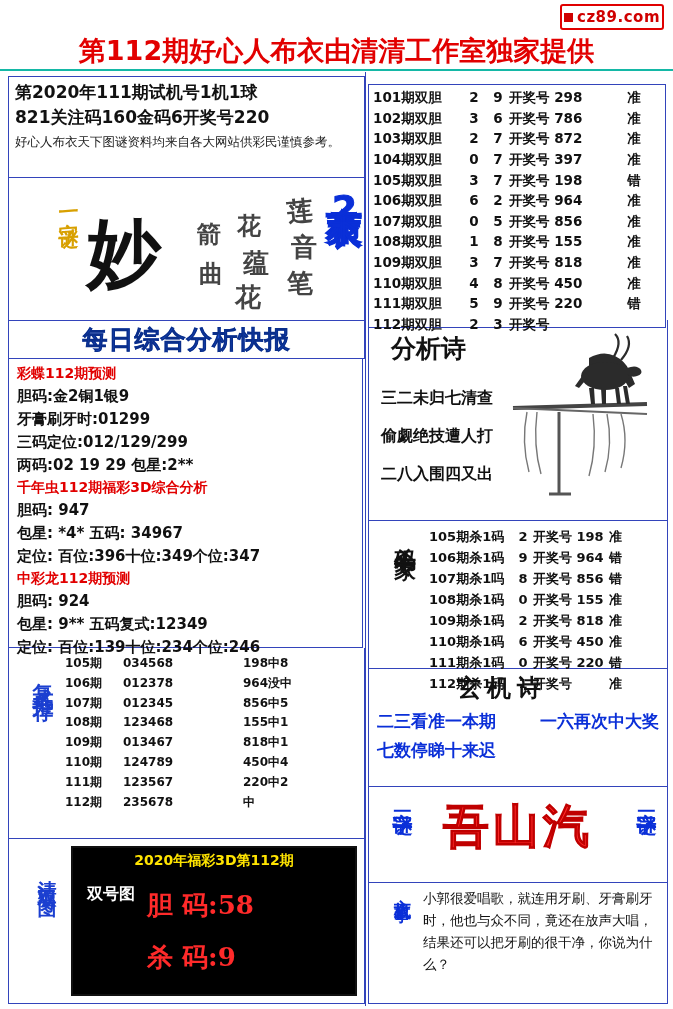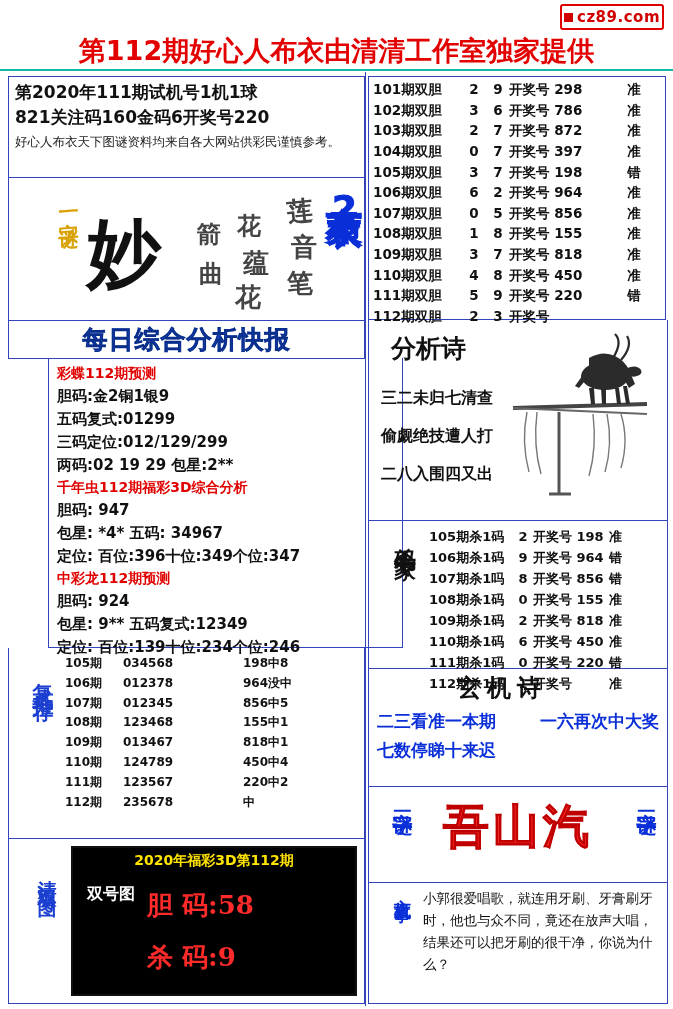--- a/index.html
+++ b/index.html
@@ -126,7 +126,7 @@
     -webkit-text-stroke:1px #0a2fd8;
     text-align:center;
   }
-  .rbox1{position:absolute;left:368px;top:76px;width:298px;height:244px;border:1px solid #3344bb;padding:2px 0 0 0;box-sizing:border-box;}
+  .rbox1{position:absolute;left:368px;top:84px;width:298px;height:244px;border:1px solid #3344bb;padding:2px 0 0 0;box-sizing:border-box;}
   .rrow{display:flex;font-size:13.5px;color:#111;line-height:1.53;padding:0 4px;font-weight:bold;}
   .rrow .a{width:88px;}
   .rrow .b{width:26px;text-align:center;}

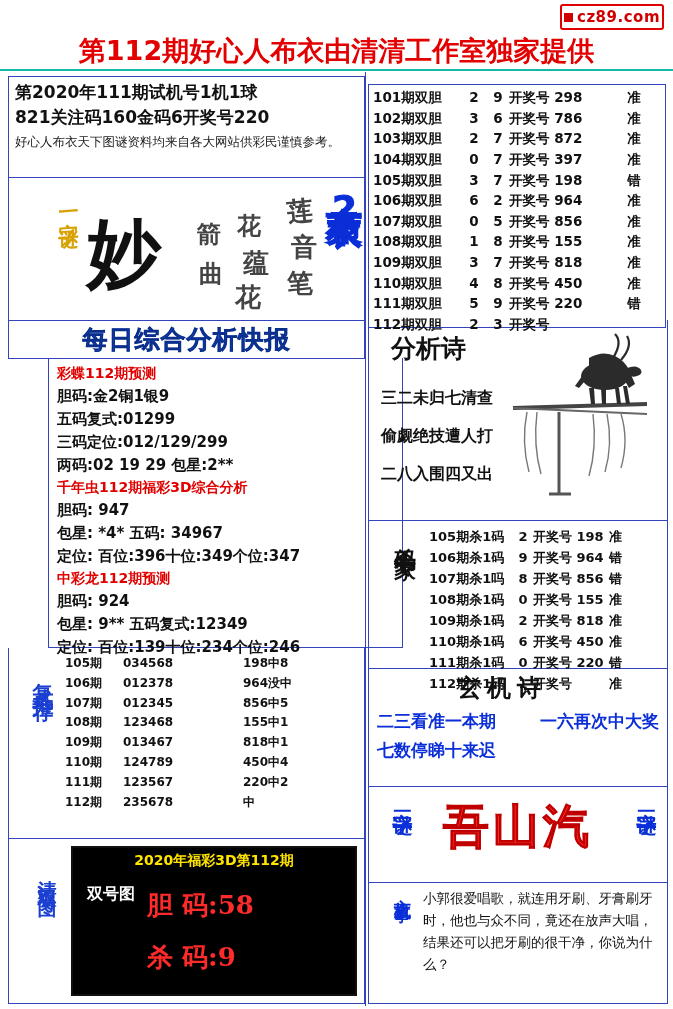--- a/index.html
+++ b/index.html
@@ -80,7 +80,7 @@
   }
 
   
-  .anabox{position:absolute;left:8px;top:358px;width:355px;height:290px;border:1px solid #3344bb;border-top:none;padding:4px 8px;box-sizing:border-box;margin-left:40px;}
+  .anabox{position:absolute;left:8px;top:358px;width:355px;height:290px;border:1px solid #3344bb;border-top:none;padding:4px 8px;box-sizing:border-box;}
   .anabox .red{color:#e10000;font-weight:bold;font-size:14px;margin:3px 0 2px 0;}
   .anabox .line{color:#111;font-size:15px;font-weight:bold;margin:4px 0;}
 

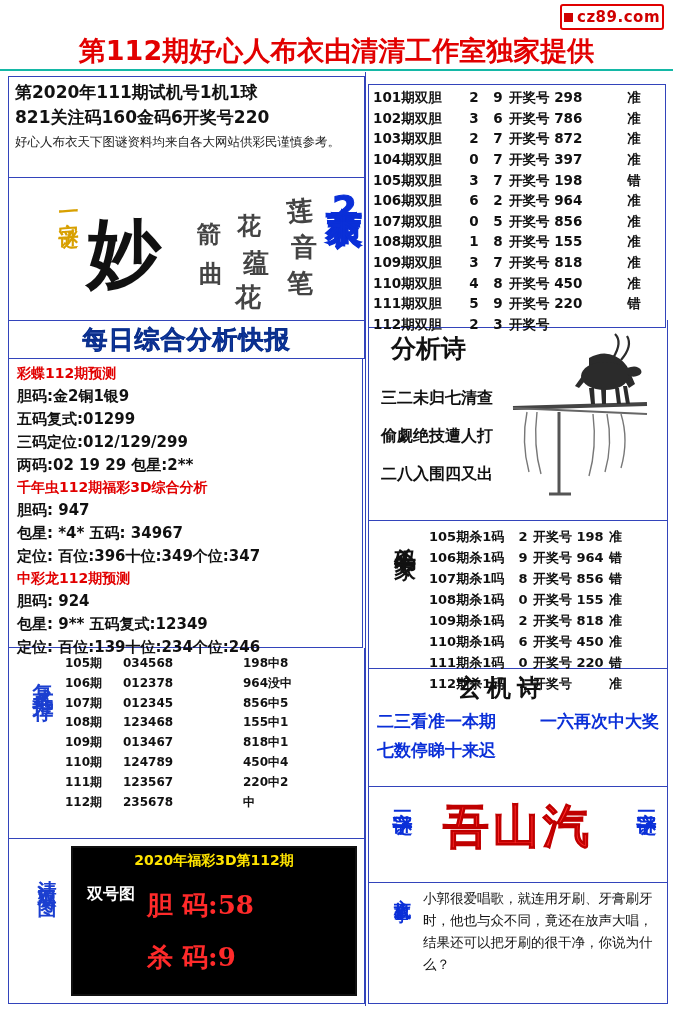--- a/index.html
+++ b/index.html
@@ -226,7 +226,7 @@
   <div class="anabox">
     <div class="red">彩蝶112期预测</div>
     <div class="line">胆码:金2铜1银9</div>
-    <div class="line">五码复式:01299</div>
+    <div class="line">牙膏刷牙时:01299</div>
     <div class="line">三码定位:012/129/299</div>
     <div class="line">两码:02 19 29 包星:2**</div>
     <div class="red">千年虫112期福彩3D综合分析</div>

